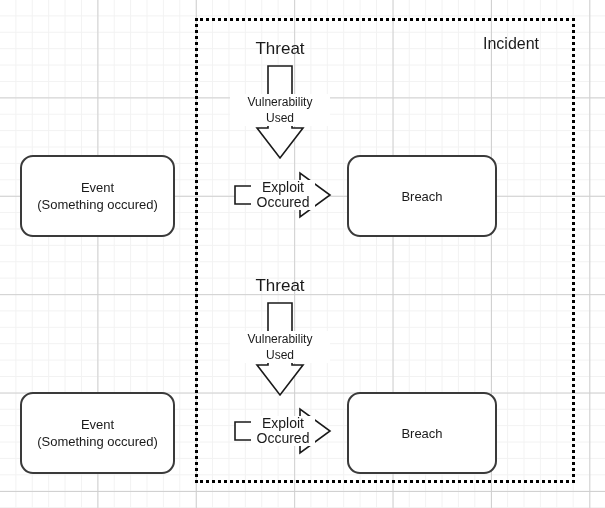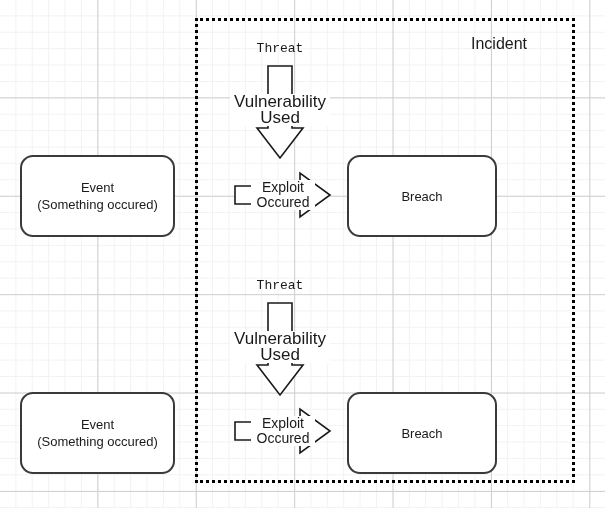--- a/index.html
+++ b/index.html
@@ -58,9 +58,8 @@
     white-space: nowrap;
   }
   .lbl-threat {
-    font-size: 13px;
+    font-size: 17px;
     line-height: 20px;
-    font-family: Liberation Mono, monospace;
   }
   .lbl-vuln {
     font-size: 17px;

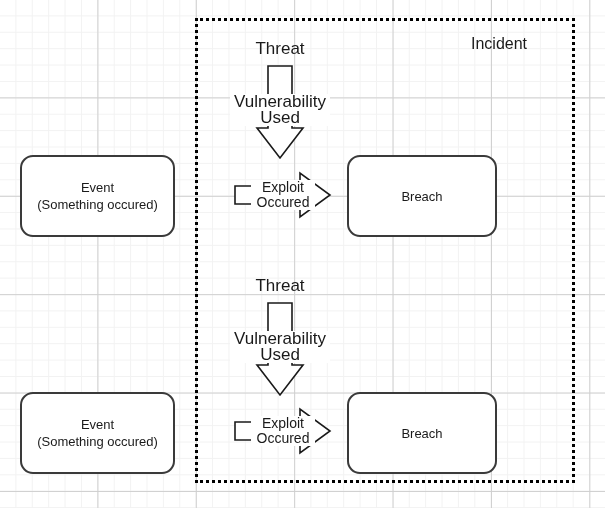--- a/index.html
+++ b/index.html
@@ -179,7 +179,7 @@
     <span>Breach</span>
   </div>
 
-  <div class="lbl lbl-incident" style="left:471px; top:34px; width:80px; text-align:left;">Incident</div>
+  <div class="lbl lbl-incident" style="left:483px; top:34px; width:80px; text-align:left;">Incident</div>
 
 </div>
 

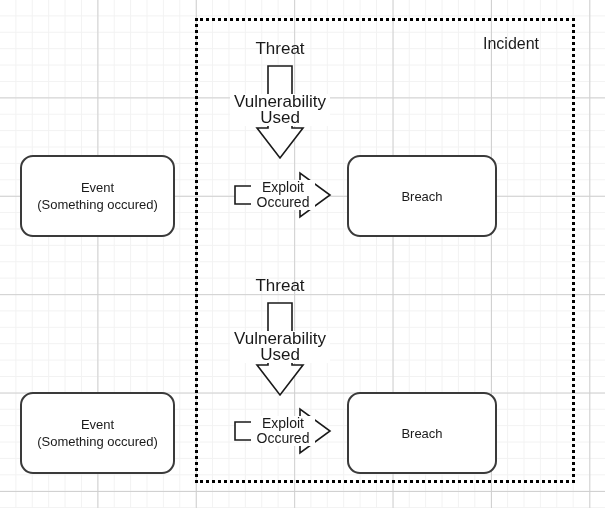--- a/index.html
+++ b/index.html
@@ -62,7 +62,7 @@
     line-height: 20px;
   }
   .lbl-vuln {
-    font-size: 17px;
+    font-size: 12px;
     line-height: 16px;
     background: #ffffff;
   }

